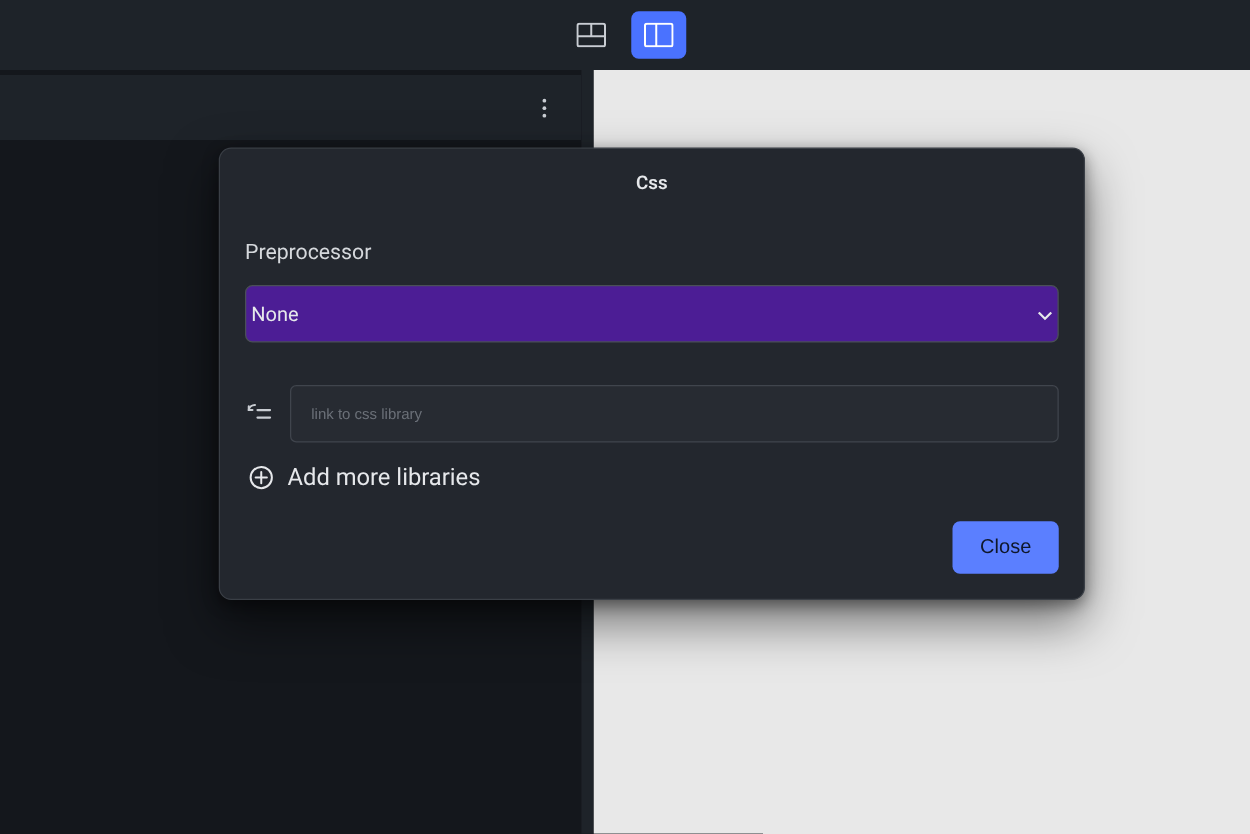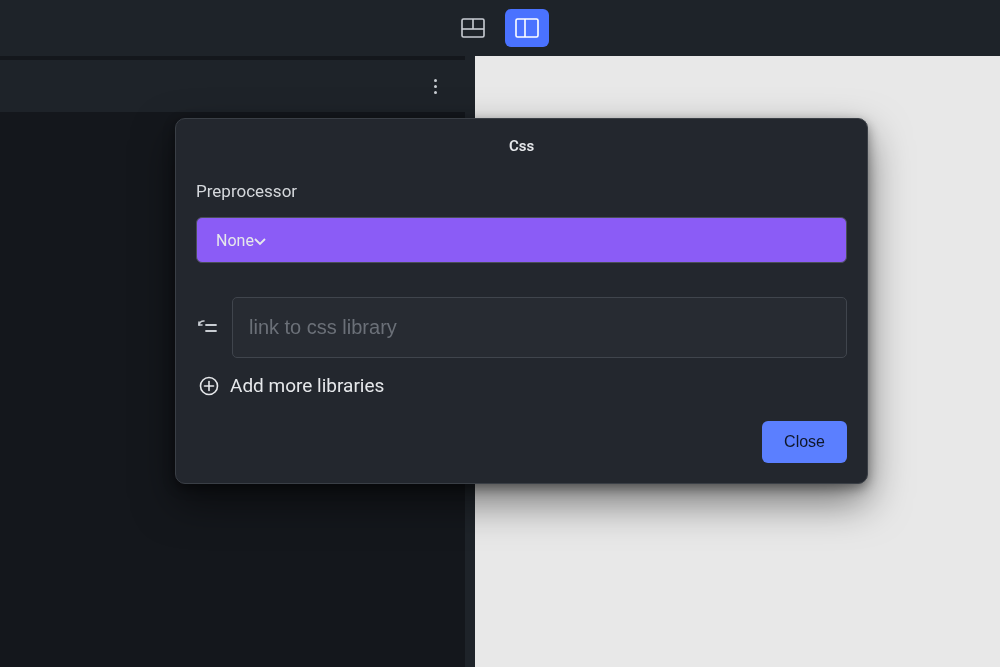--- a/index.html
+++ b/index.html
@@ -90,7 +90,7 @@
       color: #e6e8eb;
       font-size: 15px;
       font-weight: 600;
-      margin-bottom: 26px;
+      margin-bottom: 37px;
     }
     .field-label {
       color: #d5d8dc;

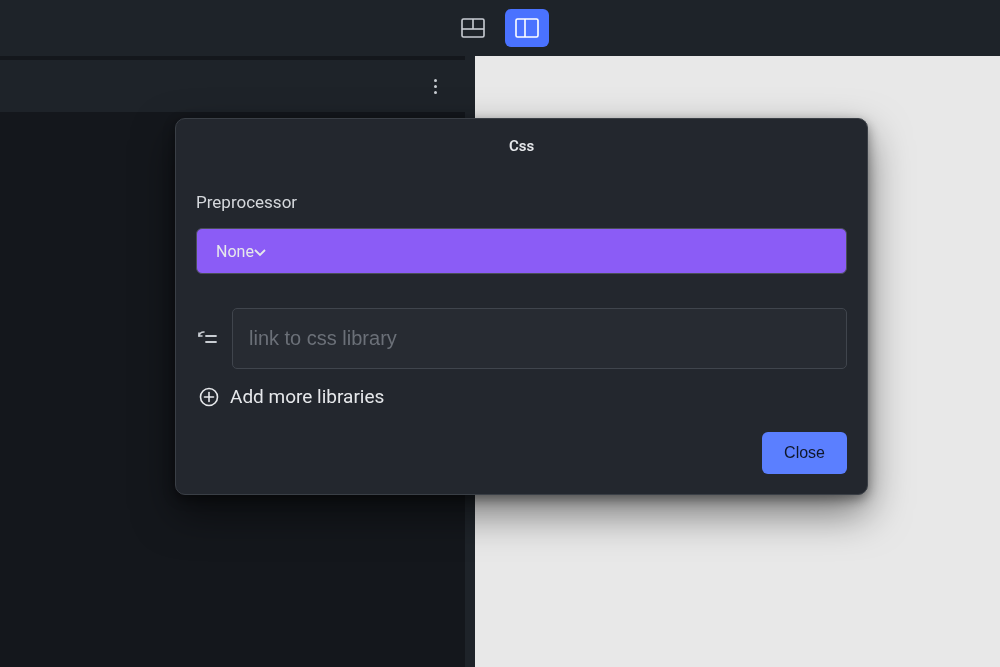--- a/index.html
+++ b/index.html
@@ -101,12 +101,13 @@
     .select-box {
       width: 100%;
       height: 46px;
-      background: #8b5cf6;
+      background: #4c1d95;
       border: 1px solid #4a4f57;
       border-radius: 6px;
       display: flex;
       align-items: center;
-      padding: 0 19px;
+      justify-content: space-between;
+      padding: 0 4px;
       color: #e6e8eb;
       font-size: 16px;
       cursor: pointer;

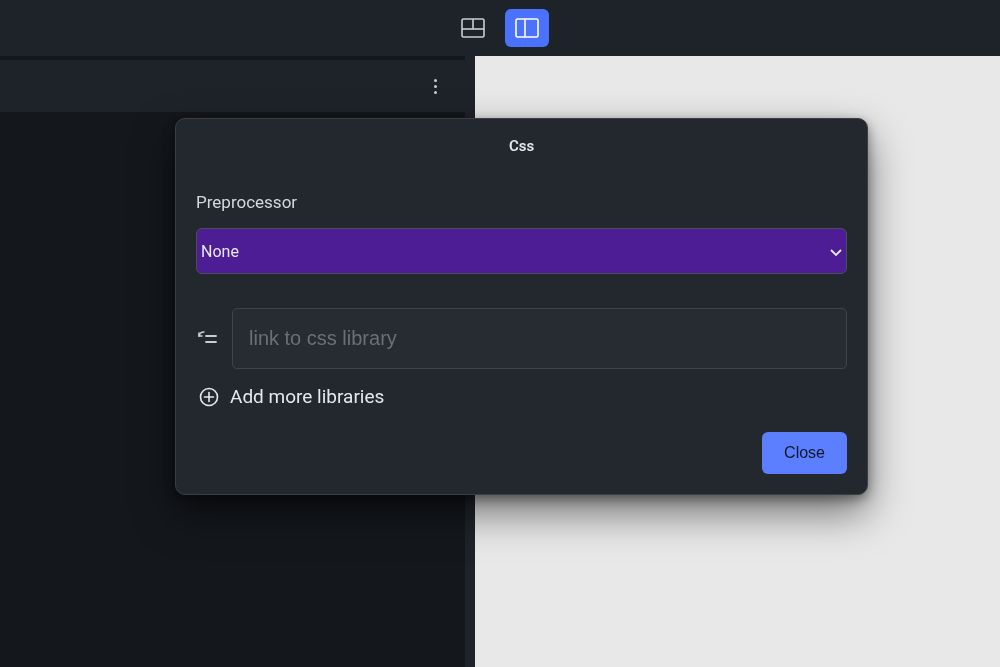--- a/index.html
+++ b/index.html
@@ -127,13 +127,13 @@
     }
     .lib-input {
       flex: 1;
-      height: 61px;
+      height: 46px;
       background: #272b32;
       border: 1px solid #40454d;
       border-radius: 5px;
       padding: 0 16px;
       color: #e6e8eb;
-      font-size: 20px;
+      font-size: 12px;
       outline: none;
     }
     .lib-input::placeholder { color: #6b7078; }

